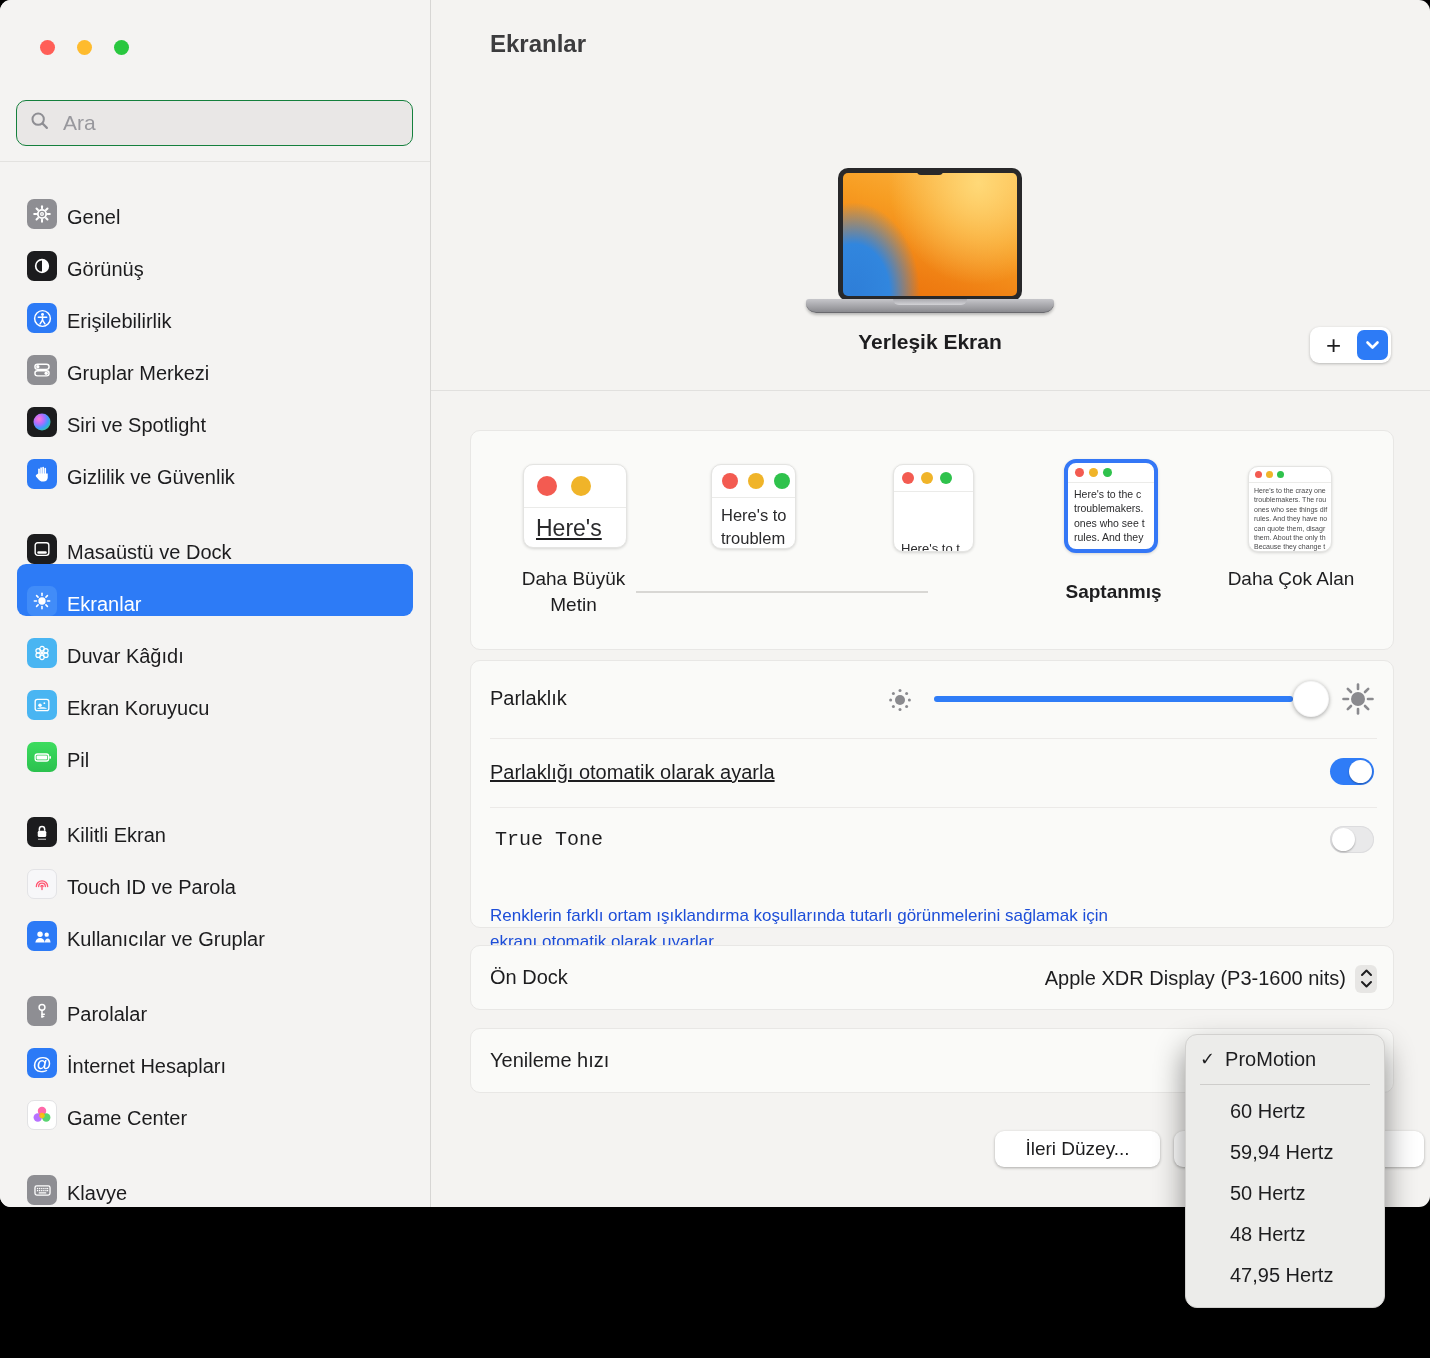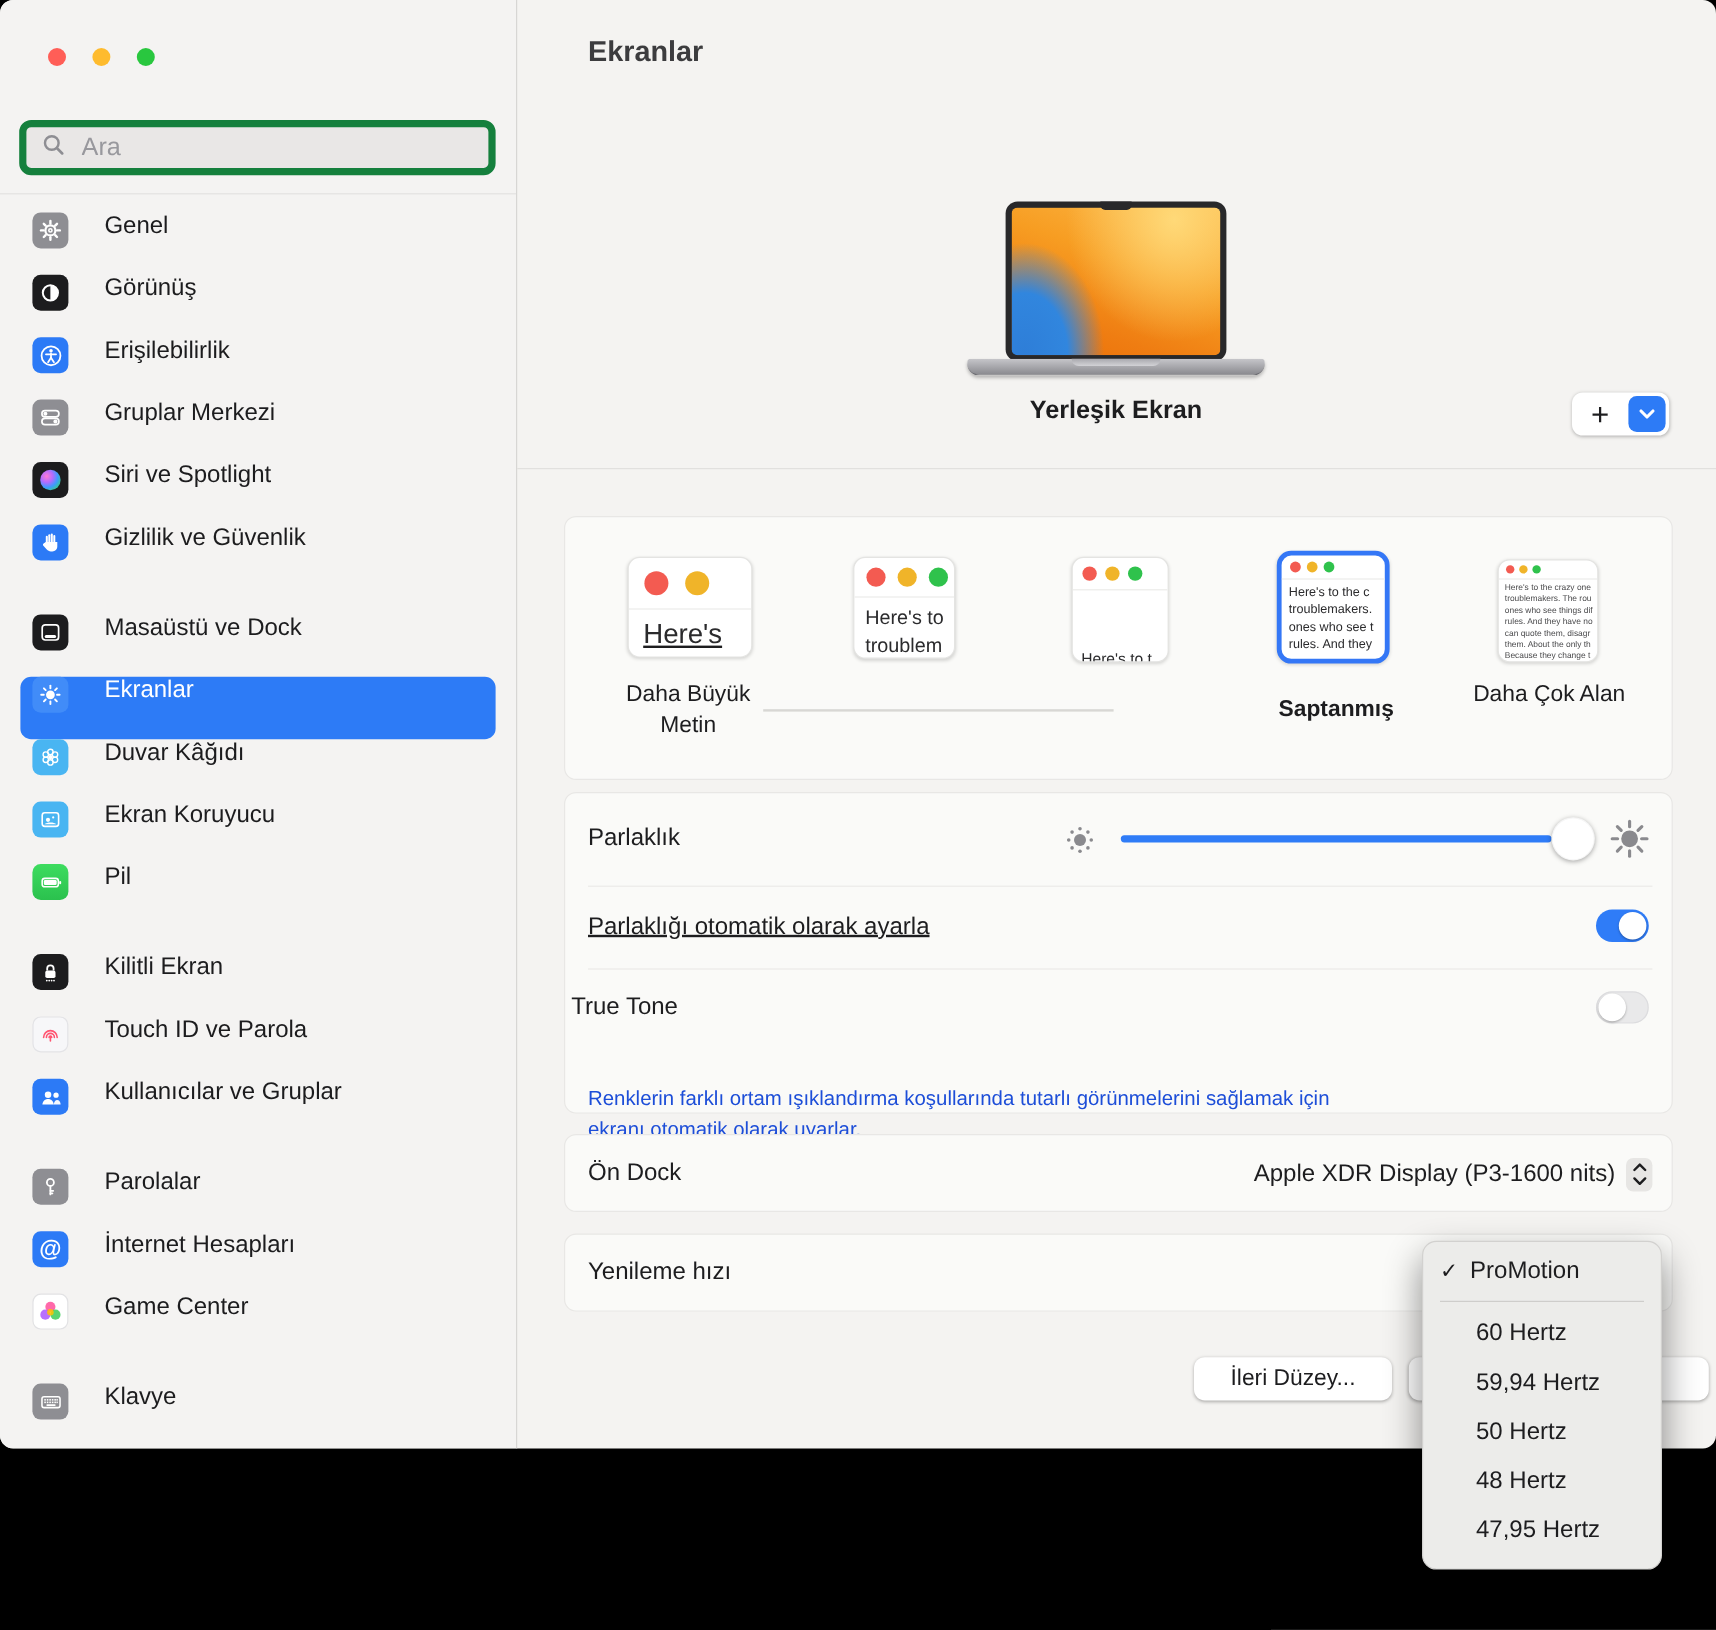--- a/index.html
+++ b/index.html
@@ -14,7 +14,7 @@
   .dot{position:absolute;width:15px;height:15px;border-radius:50%;top:40px;}
   .dot.r{left:40px;background:#ff5e57;} .dot.y{left:77px;background:#febb2e;} .dot.g{left:114px;background:#29c73f;}
   .search{position:absolute;left:16px;top:100px;width:397px;height:46px;border-radius:10px;
-          background:#e9e7e6;border:6px solid #15803d;display:flex;align-items:center;gap:10px;padding:0 12px;box-sizing:border-box;}
+          background:#e9e7e6;border:1px solid #15803d;display:flex;align-items:center;gap:10px;padding:0 12px;box-sizing:border-box;}
   .search input{border:none;background:transparent;outline:none;font-size:21px;color:#1d1d1f;width:100%;
                 font-family:inherit;}
   .search input::placeholder{color:#98989d;}

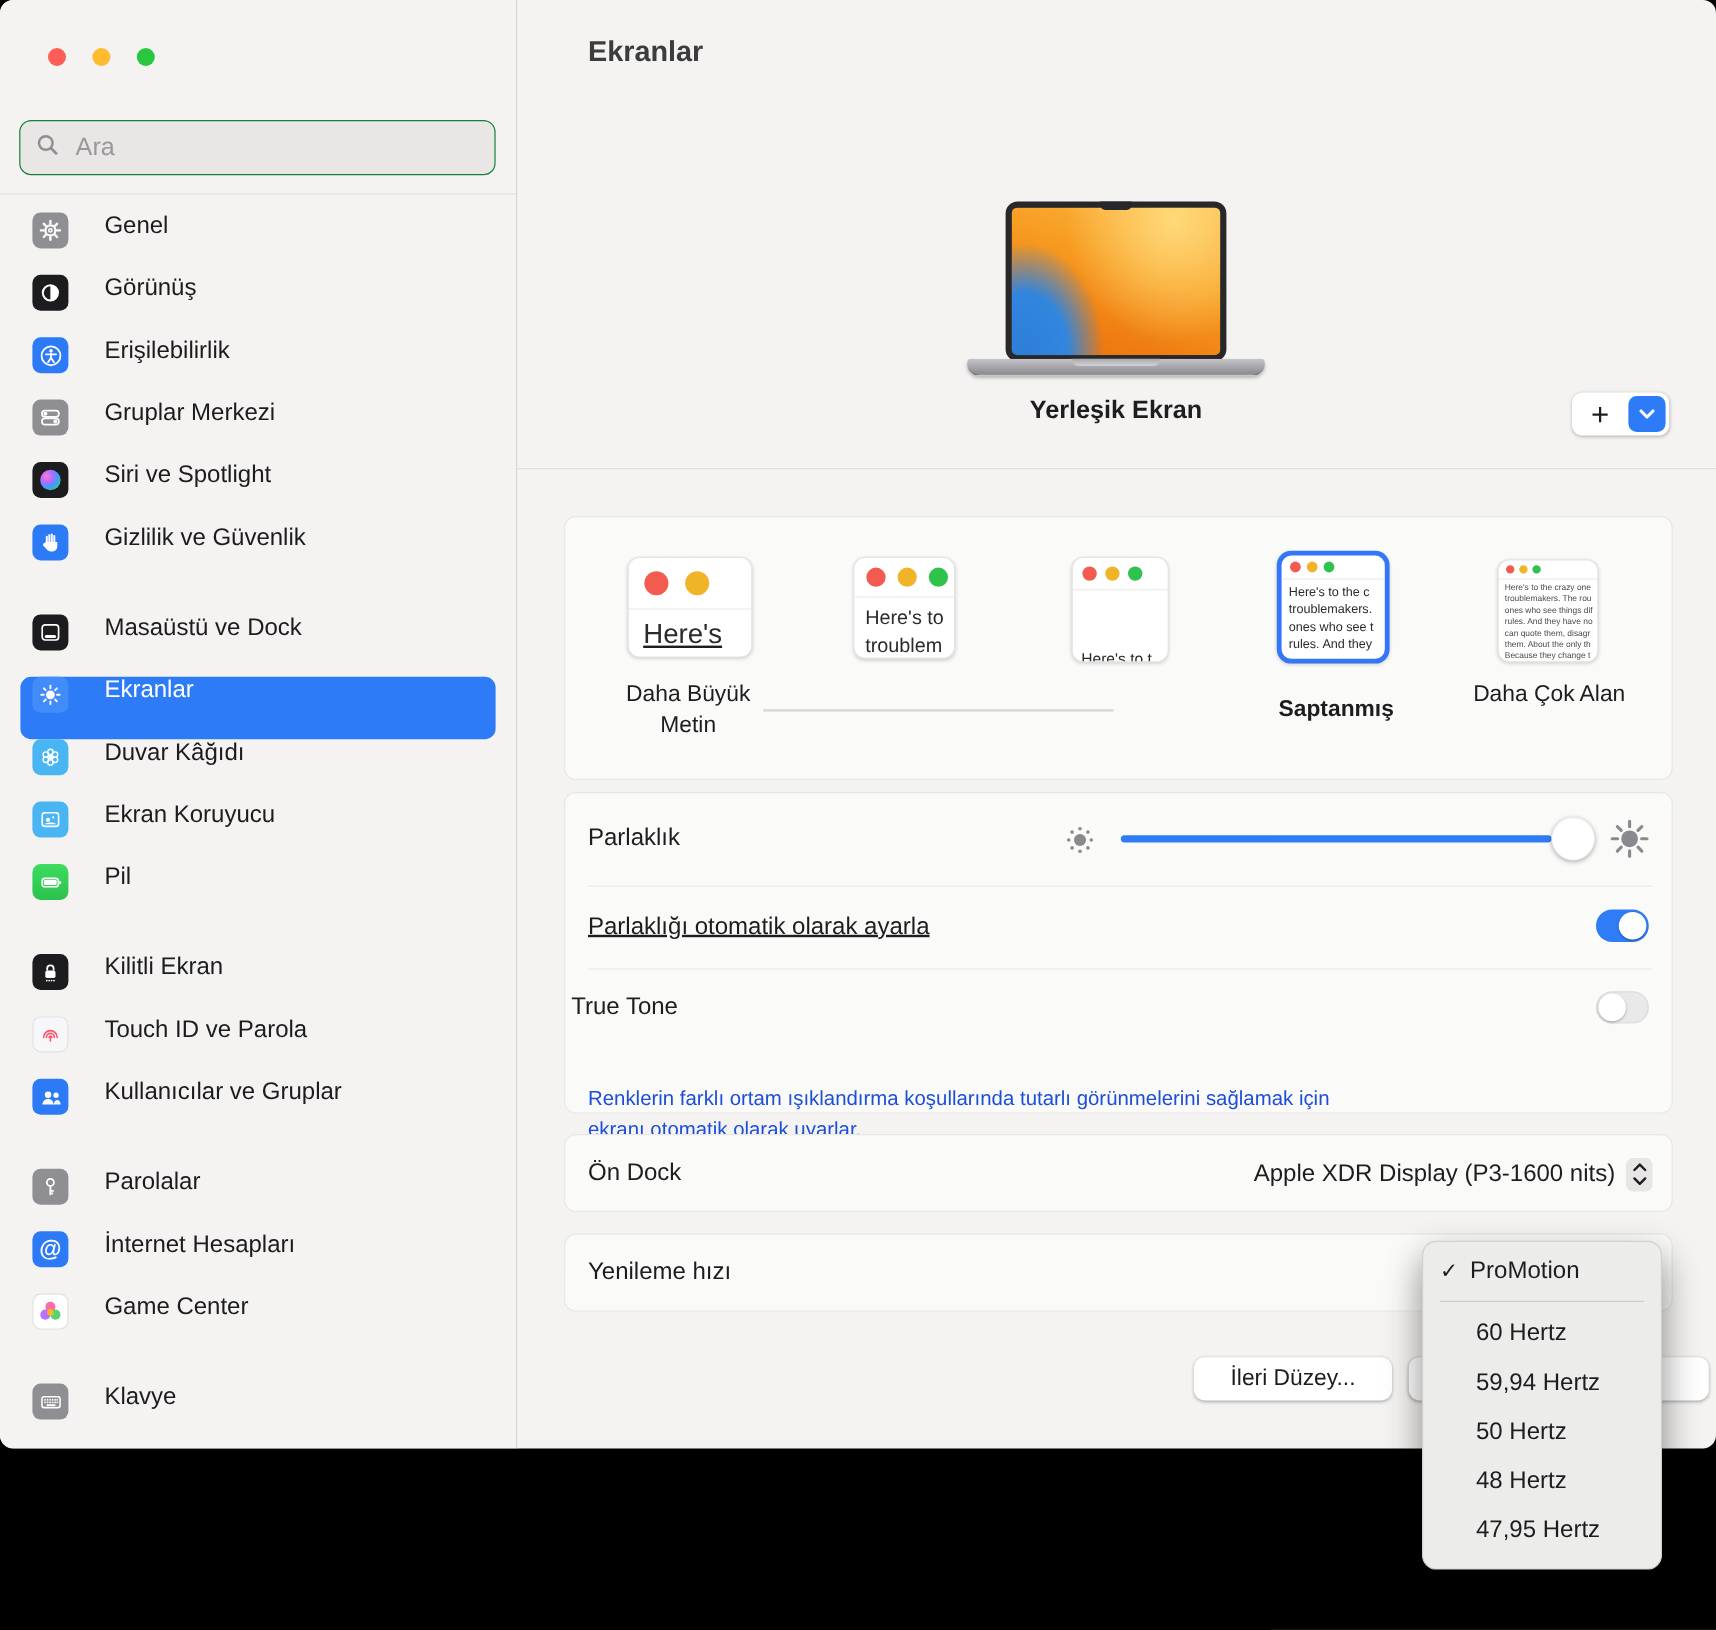--- a/index.html
+++ b/index.html
@@ -20,7 +20,7 @@
   .search input::placeholder{color:#98989d;}
   .sb-divider{position:absolute;left:0;top:161px;width:430px;height:1px;background:#e3e2e0;}
   .nav{position:absolute;left:17px;top:177px;width:396px;}
-  .nav-item{height:52px;display:flex;align-items:flex-start;gap:30px;padding:0 10px;border-radius:9px;
+  .nav-item{height:52px;display:flex;align-items:flex-end;gap:10px;padding:0 10px;border-radius:9px;
             font-size:20px;color:#1c1c1e;}
   .nav-item.selected{background:#2d7bf6;color:#fff;}
   .gap{height:23px;}

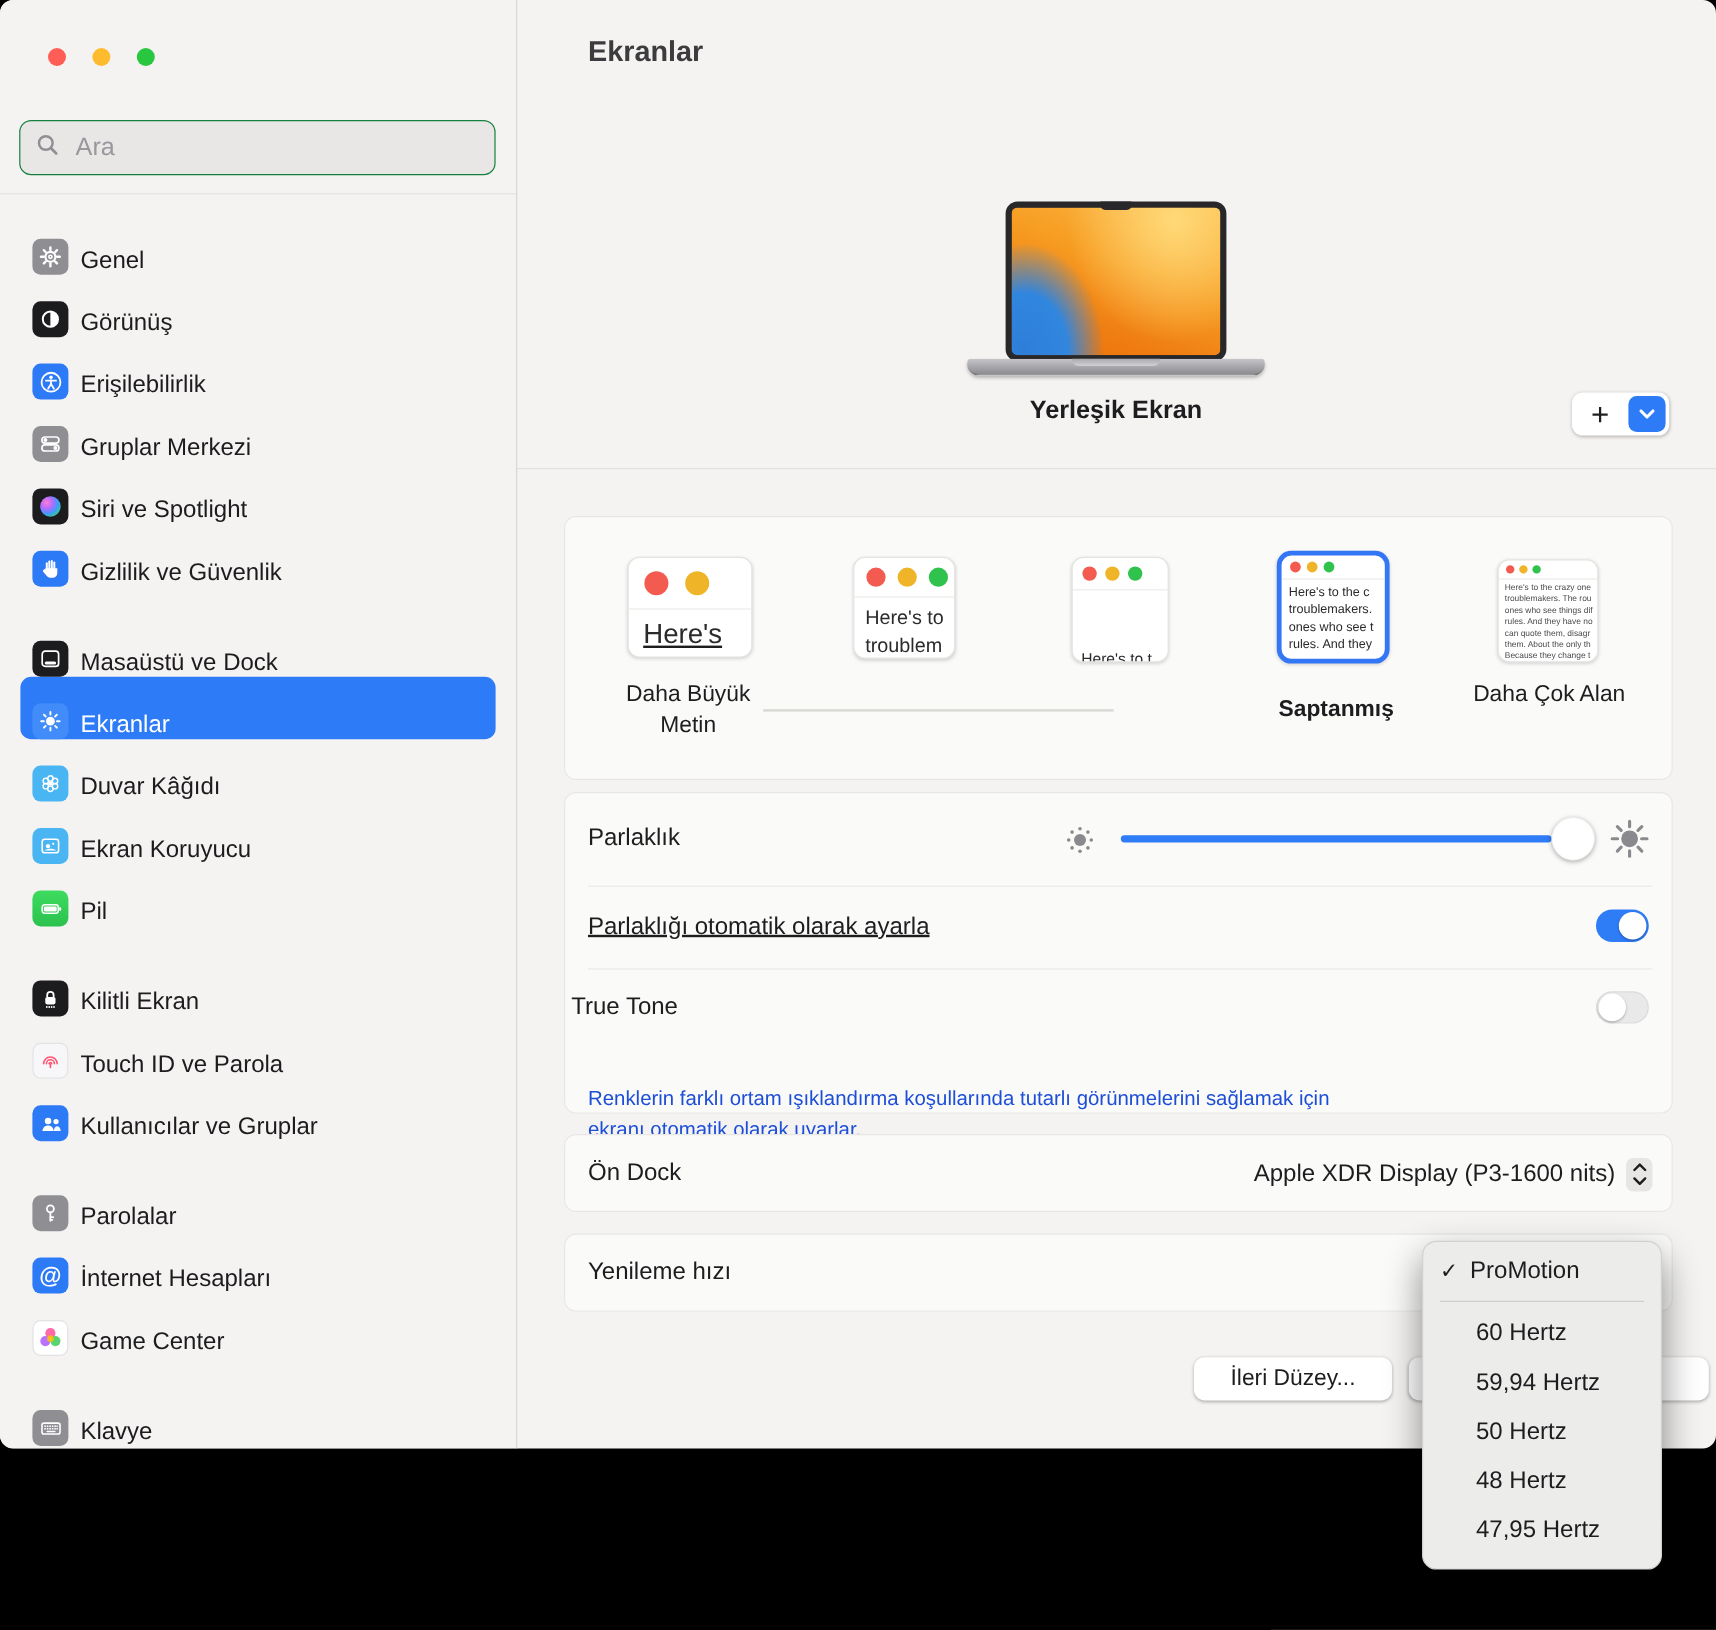--- a/index.html
+++ b/index.html
@@ -509,7 +509,7 @@
         </div>
       <div class="hair" style="top:146px;"></div>
 
-      <div class="row-label" style="left:5px;top:167px;">True Tone</div>
+      <div class="row-label" style="left:24px;top:167px;font-family:Liberation Mono, monospace;">True Tone</div>
       <div class="tg off" style="left:859px;top:165px;">
           <span class="tk"></span>
         </div>

